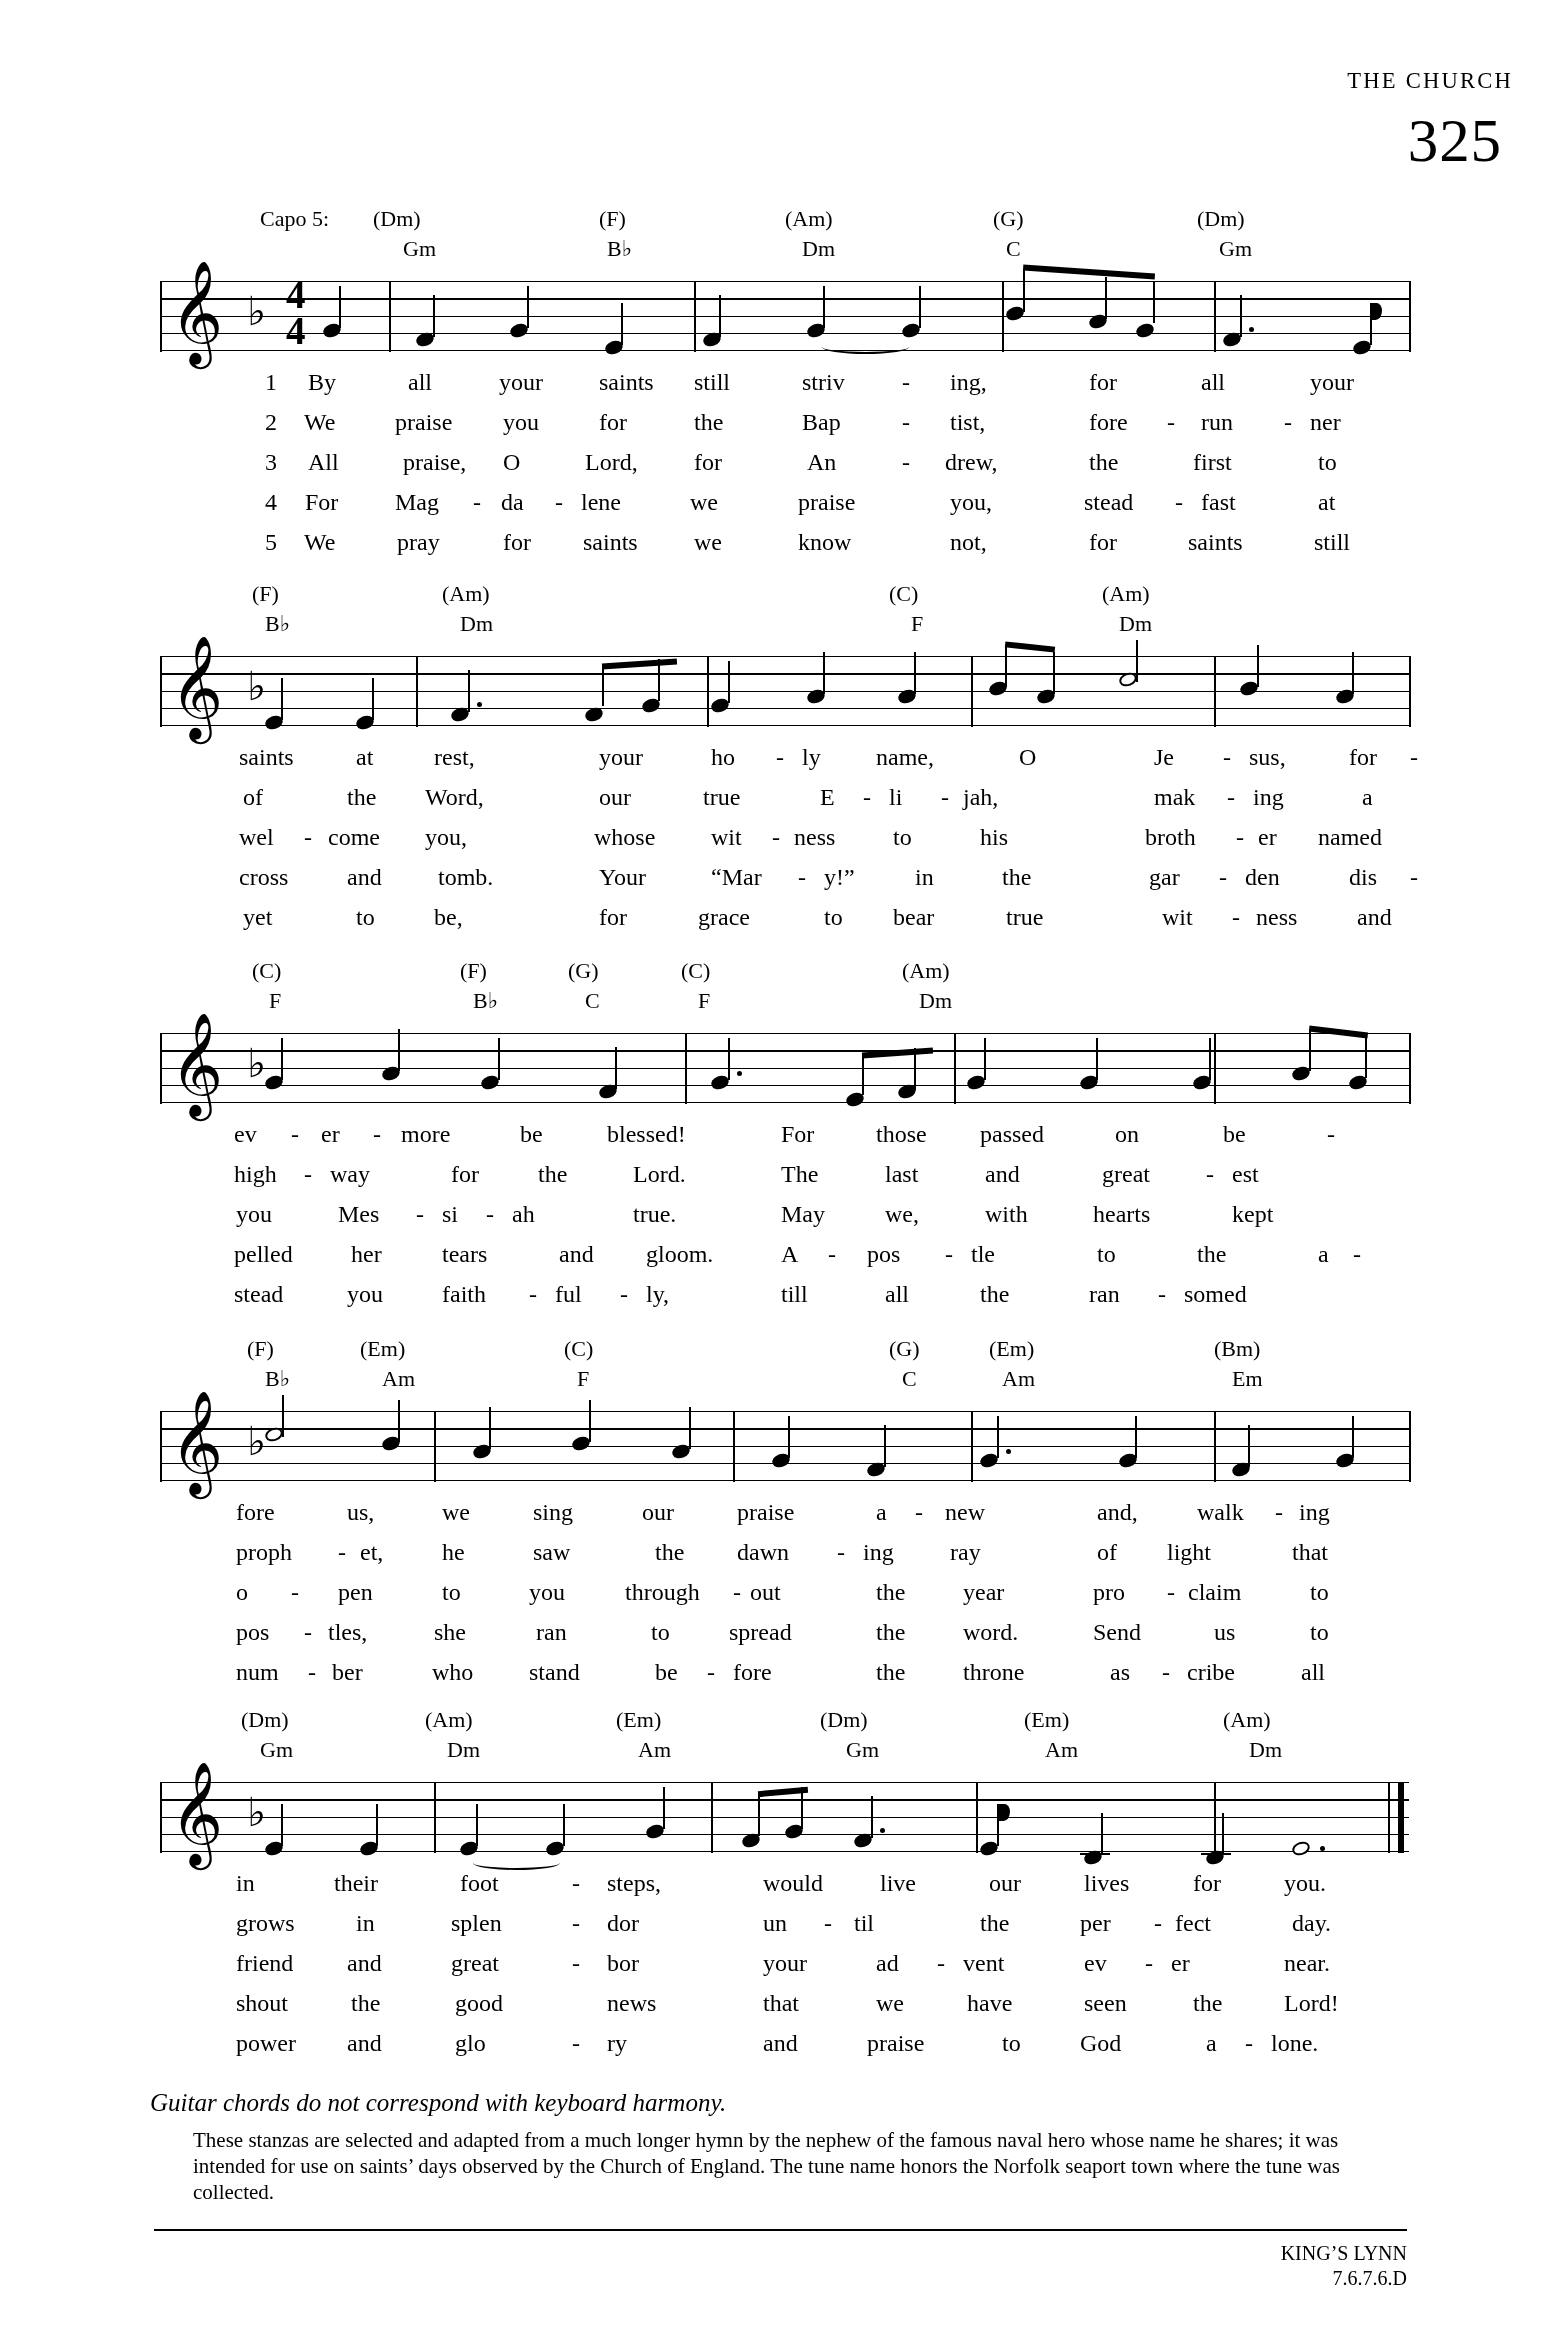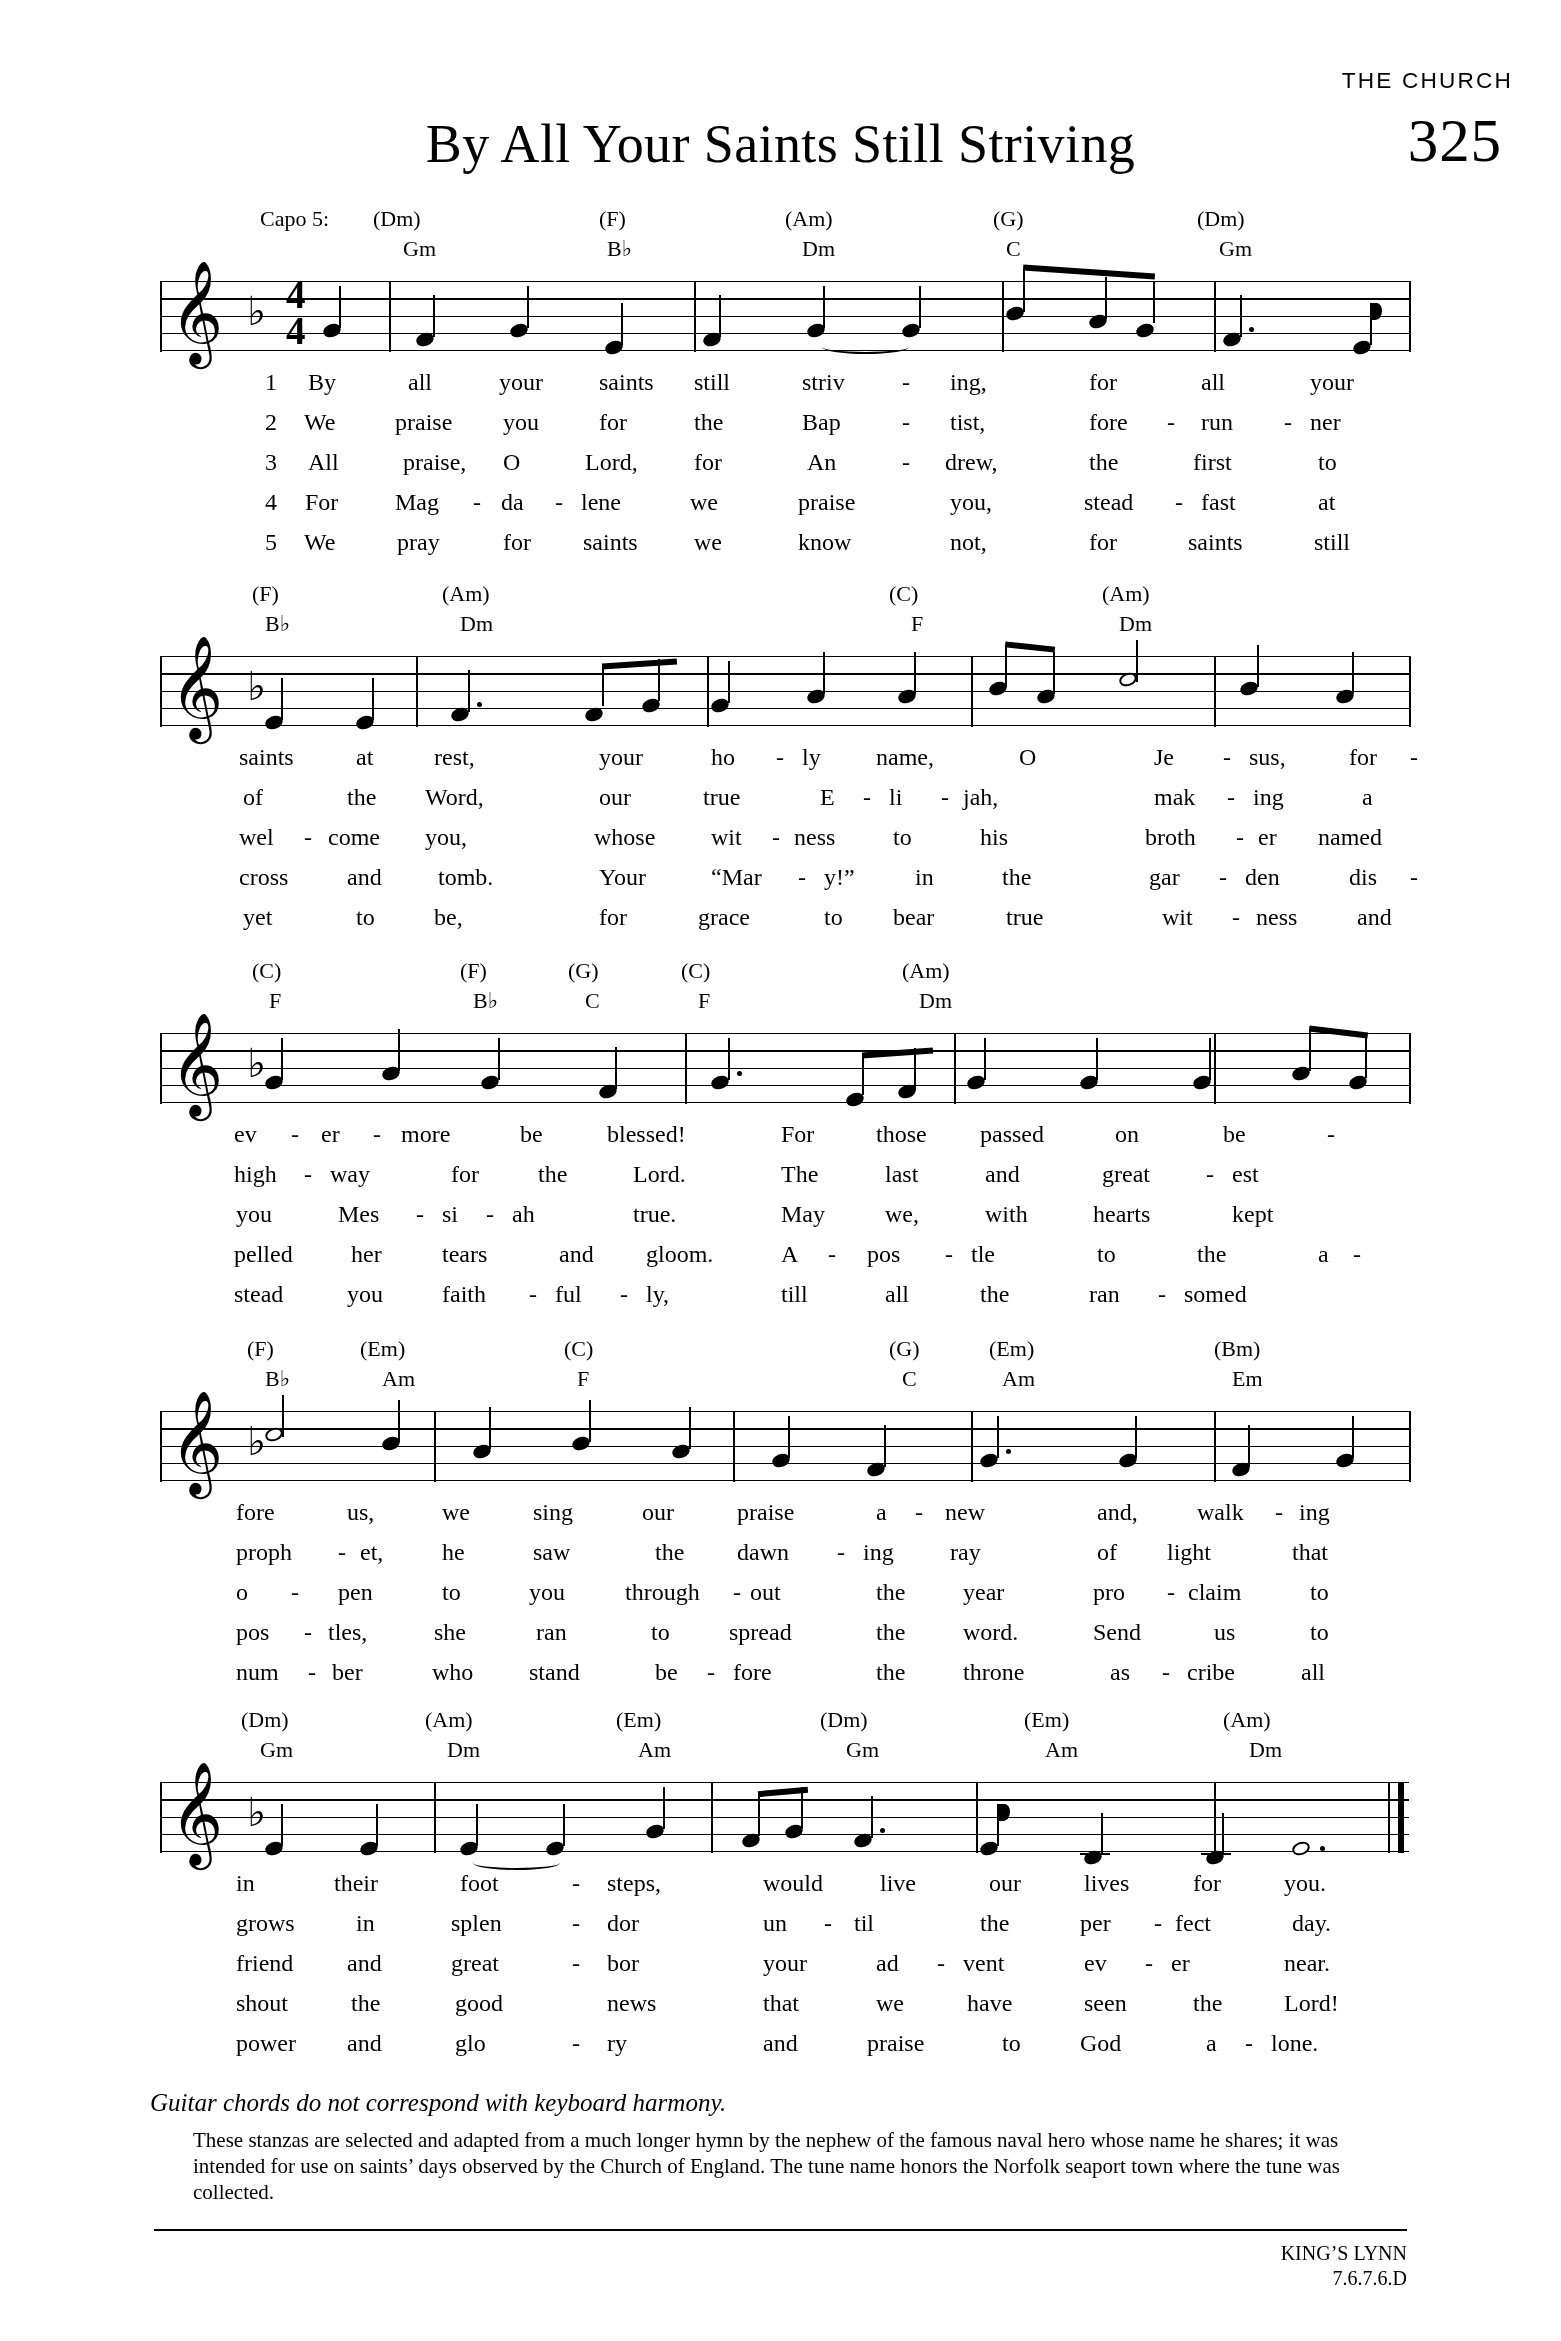--- a/index.html
+++ b/index.html
@@ -28,7 +28,7 @@
     position: absolute;
     top: 68px;
     right: 48px;
-    font-family: Liberation Sans, sans-serif;
+    font-family: Liberation Serif, serif;
     font-size: 22.6px;
     letter-spacing: 2.2px;
     color: #000;

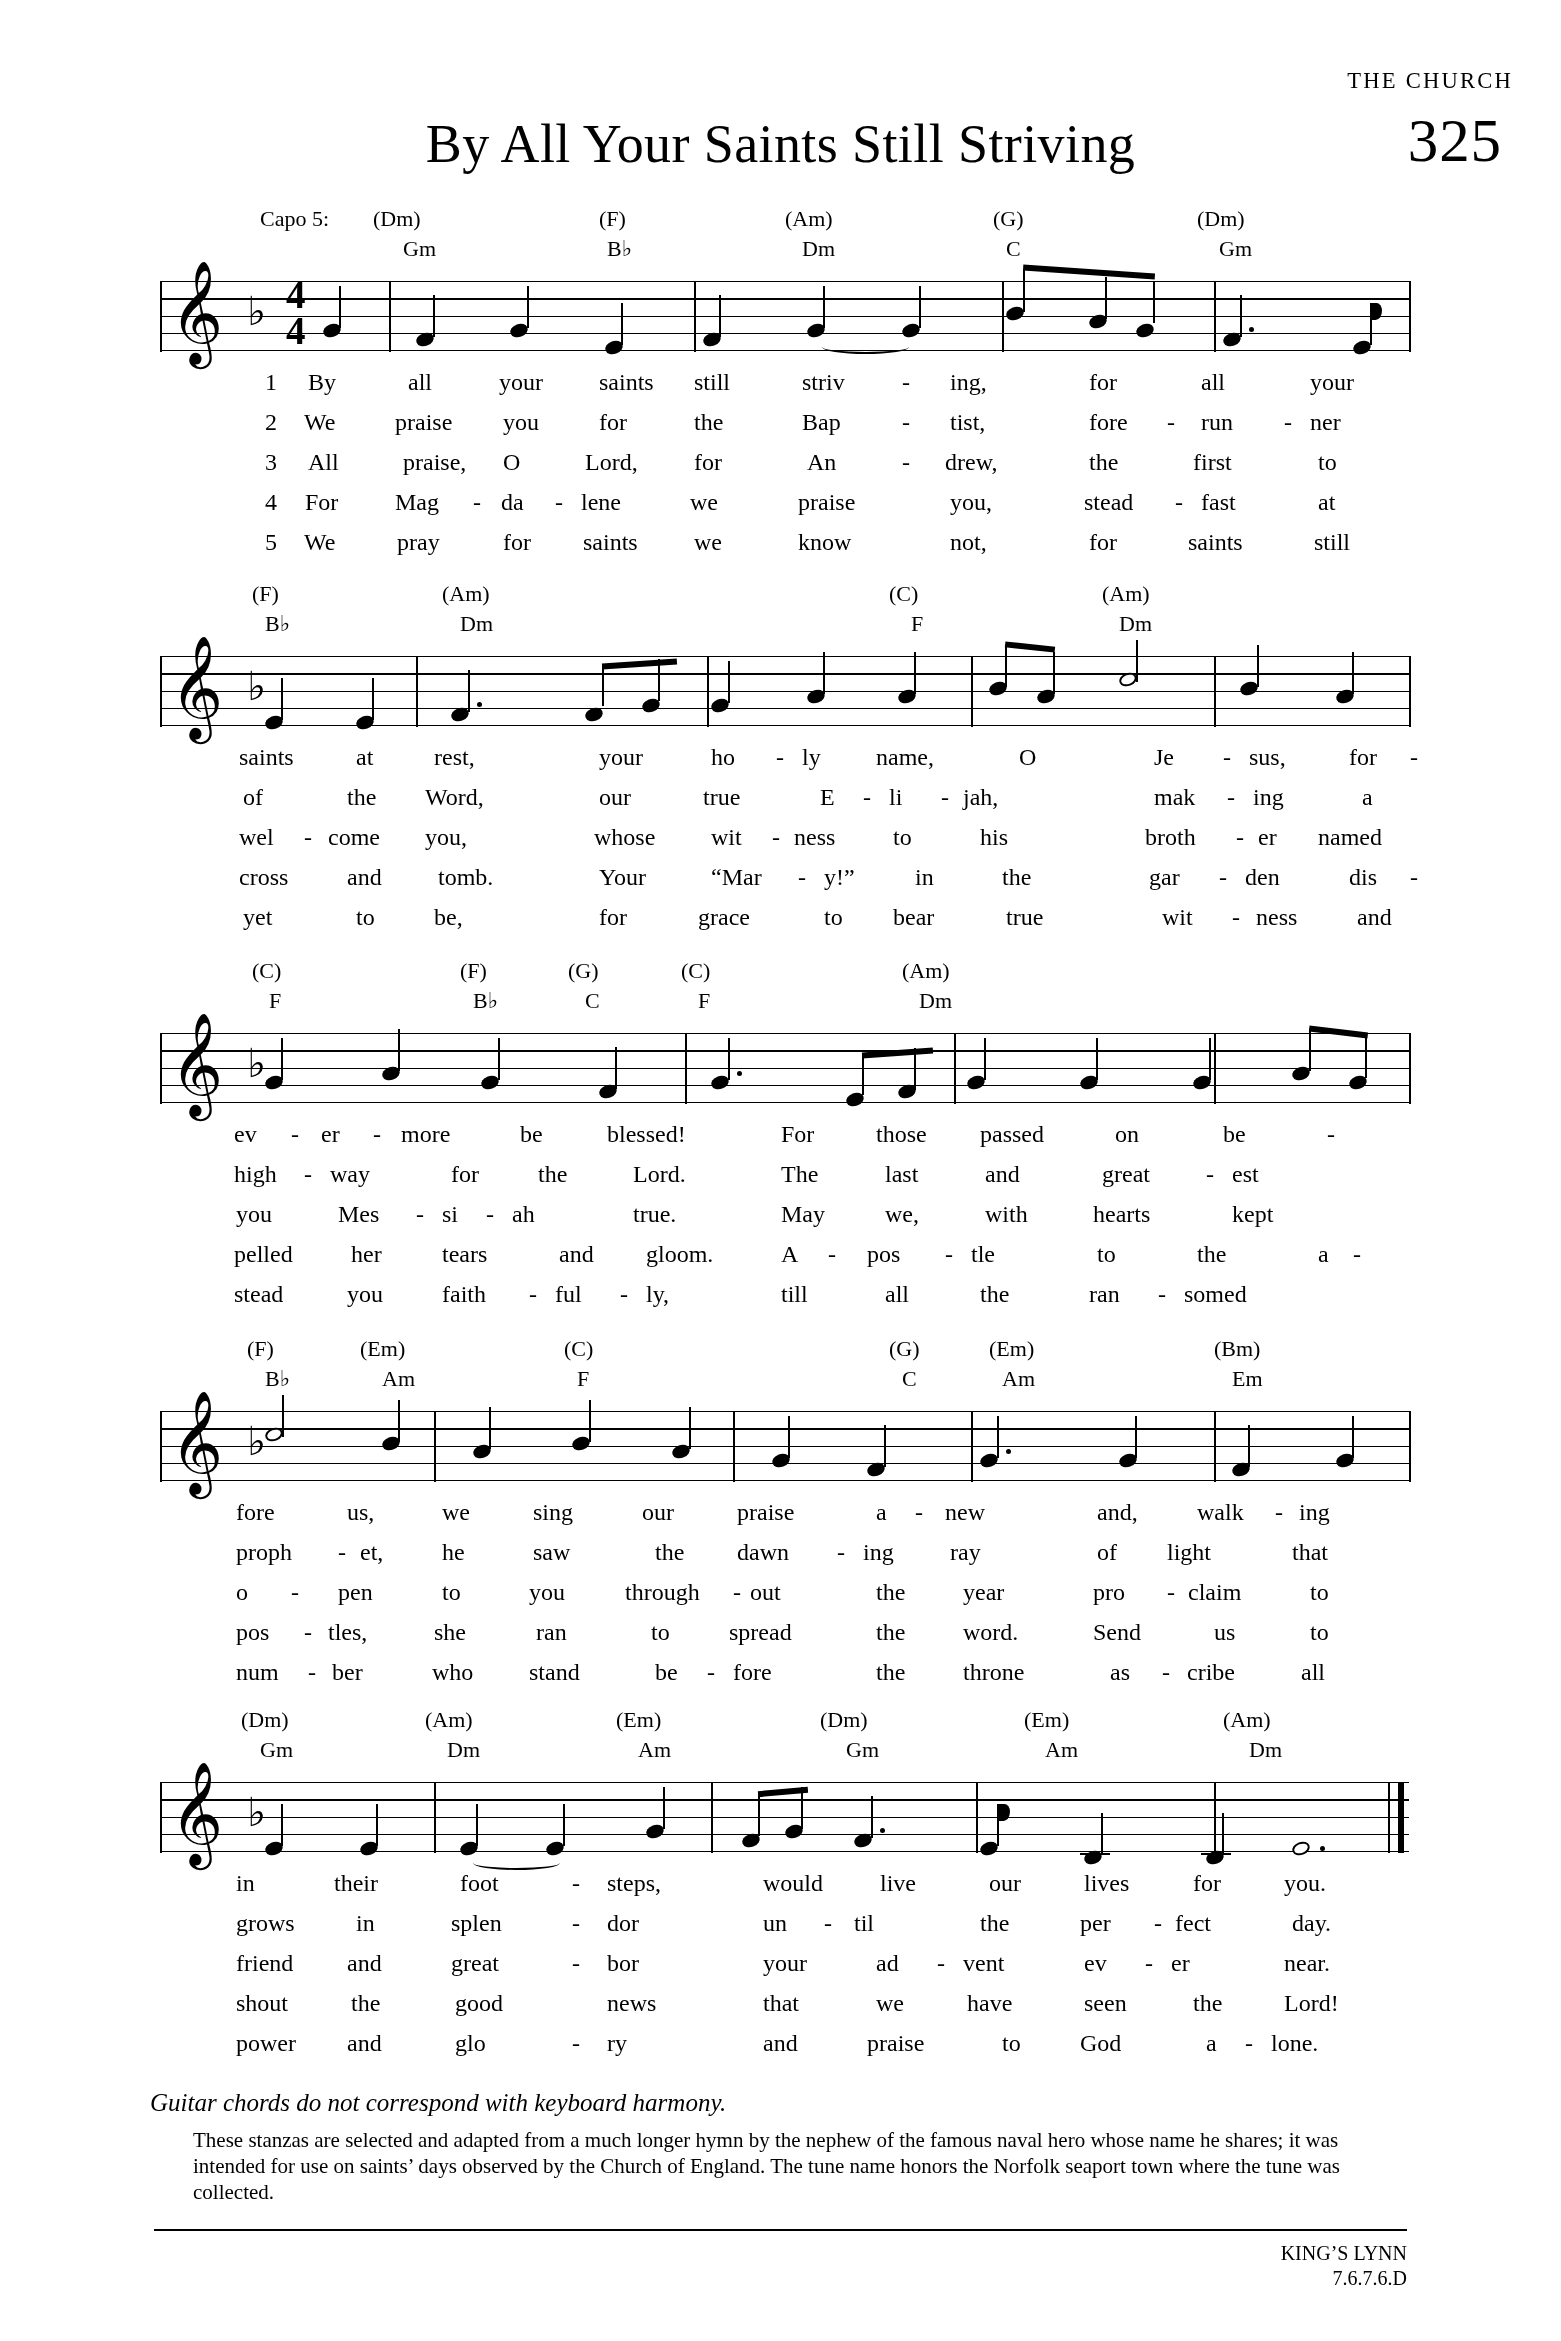--- a/index.html
+++ b/index.html
@@ -252,9 +252,6 @@
 
   <div class="section-label">THE CHURCH</div>
 
-  <div class="title-row">
-    <span class="hymn-title">By All Your Saints Still Striving</span>
-  </div>
   <div class="hymn-number">325</div>
 
   <div class="system" style="top:206px">

